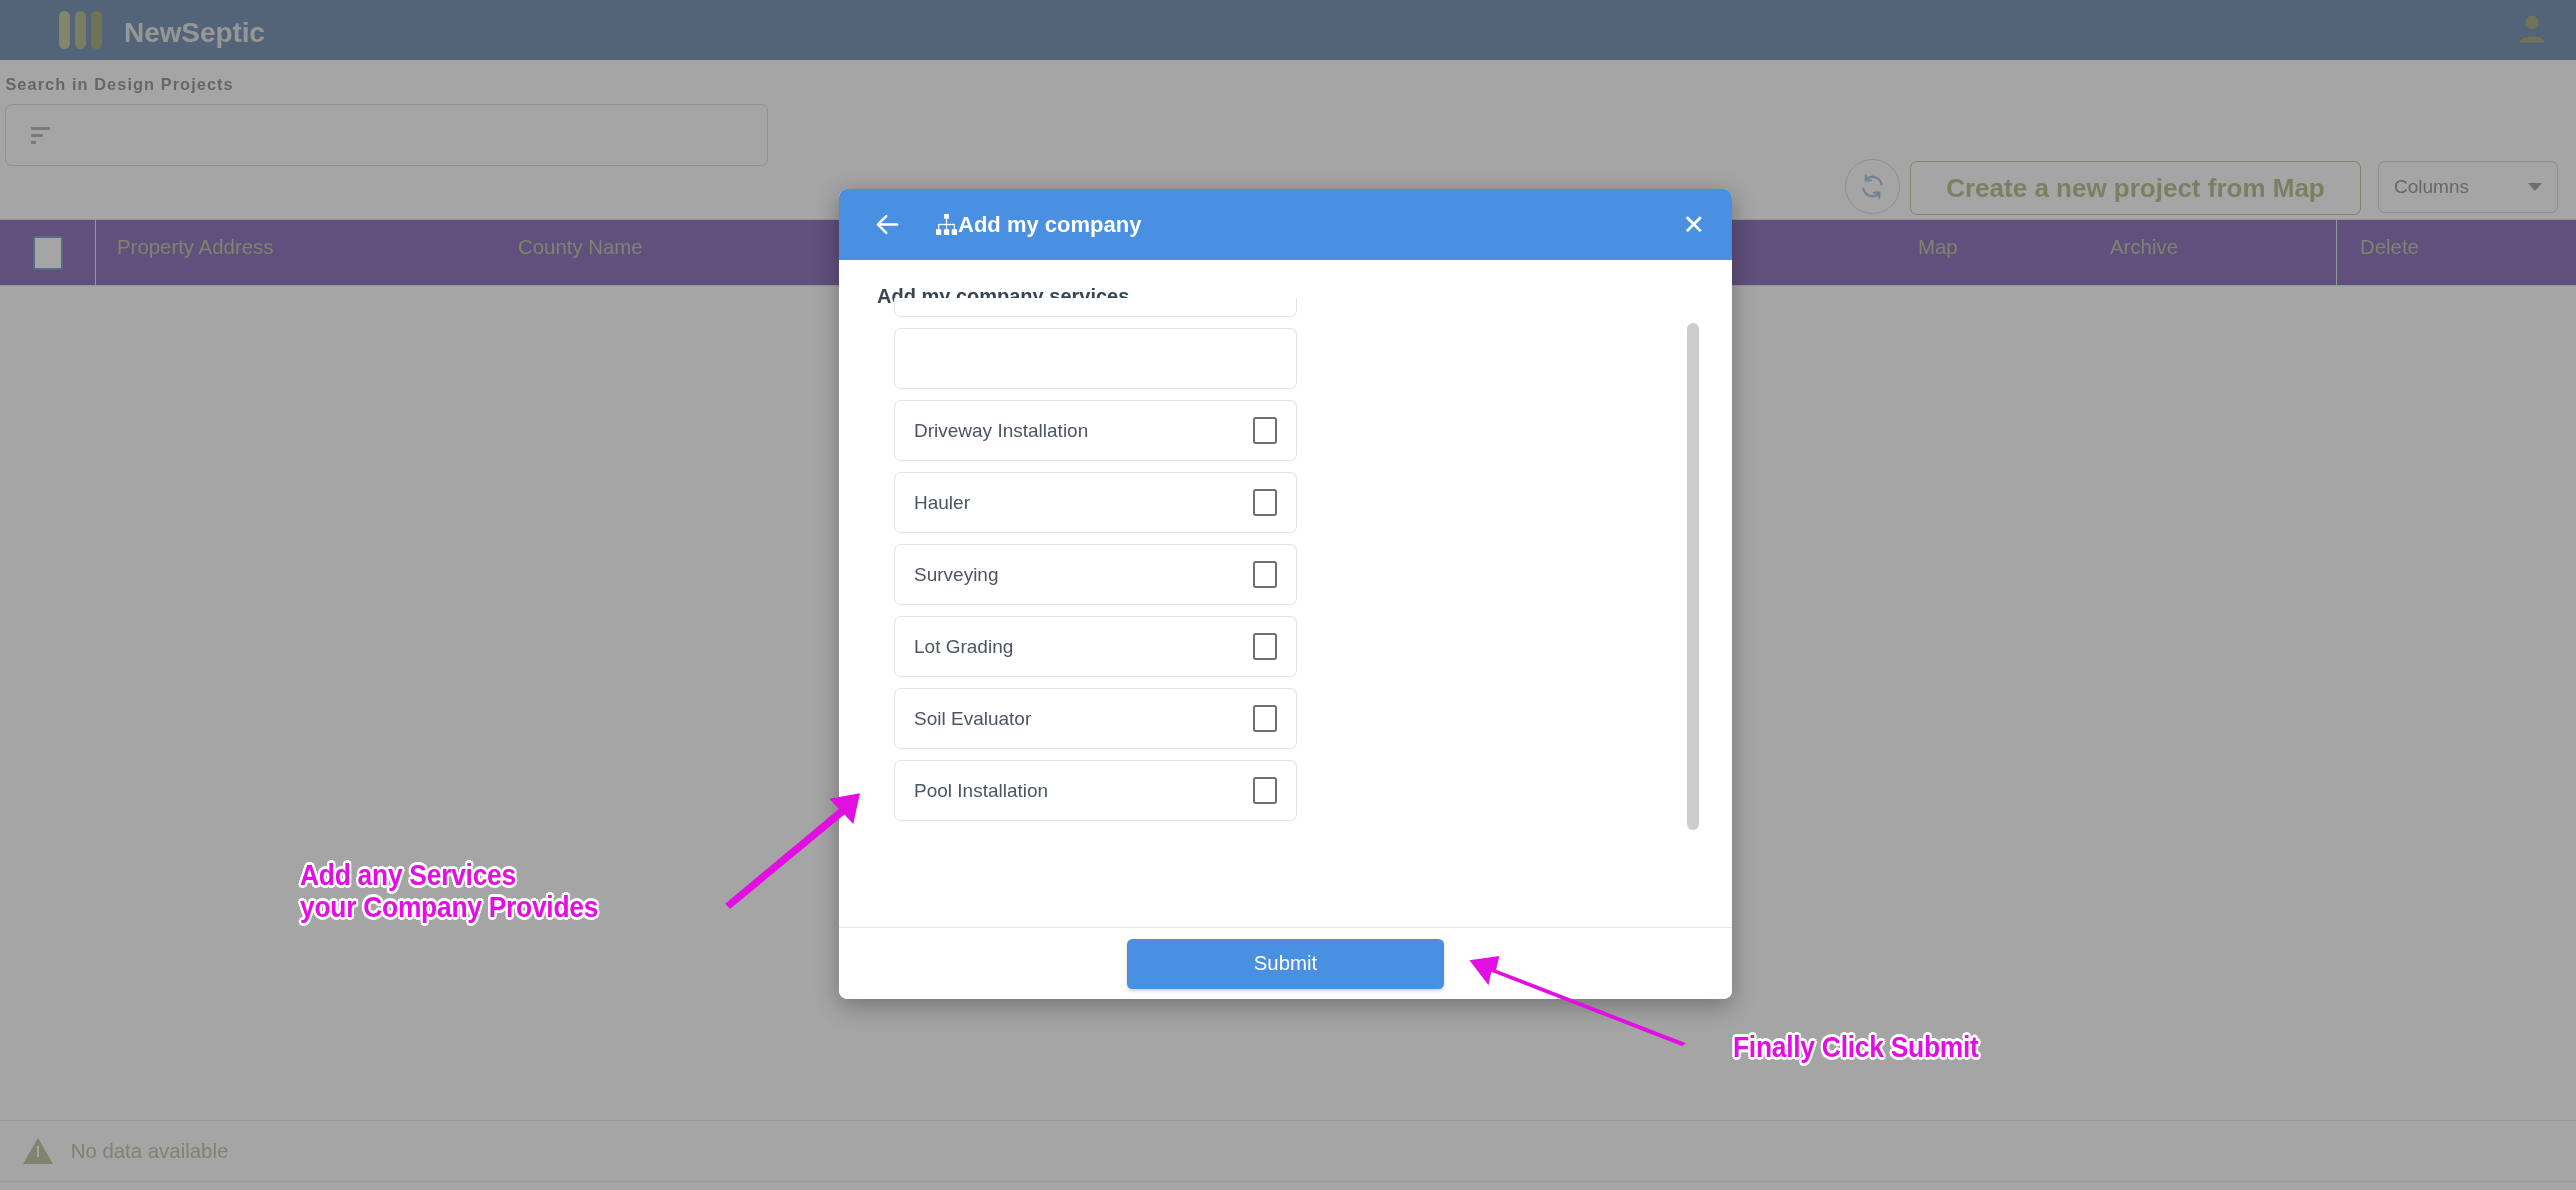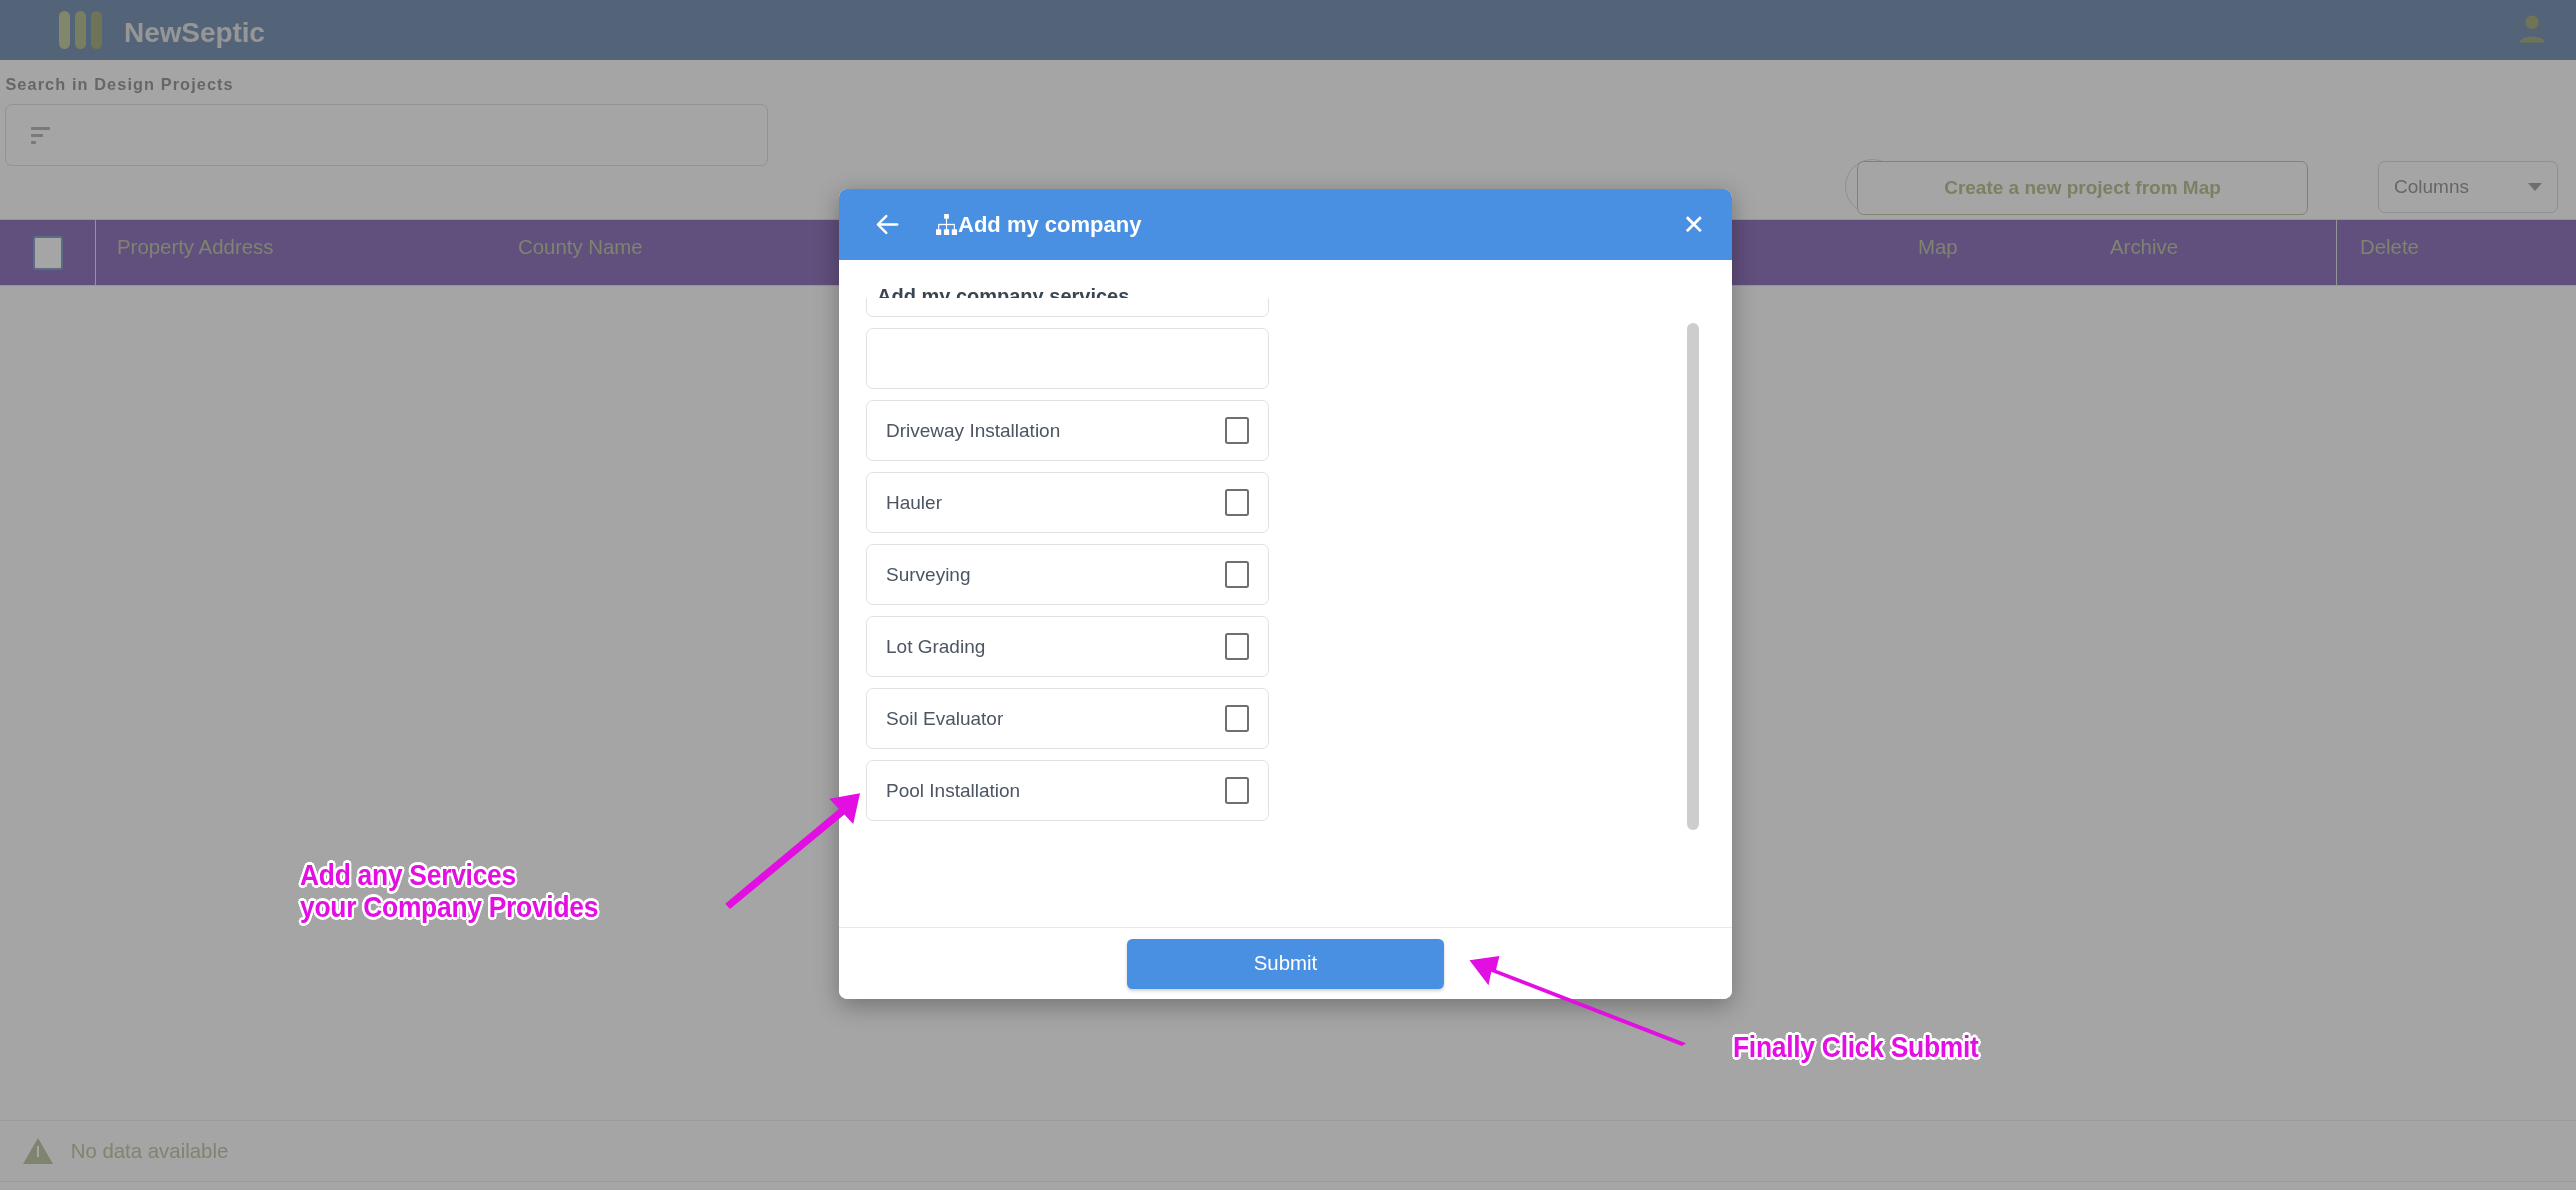--- a/index.html
+++ b/index.html
@@ -116,13 +116,13 @@
   }
   #create-project-button {
     position: absolute;
-    left: 1857px; top: 101px;
+    left: 1910px; top: 101px;
     width: 449px; height: 52px;
     border: 0.7px solid #9aa86f;
     border-radius: 6.8px;
     background: #fff;
     color: #8fa04f;
-    font-size: 19px;
+    font-size: 26px;
     font-weight: bold;
     display:flex; align-items:center; justify-content:center;
     cursor: pointer;

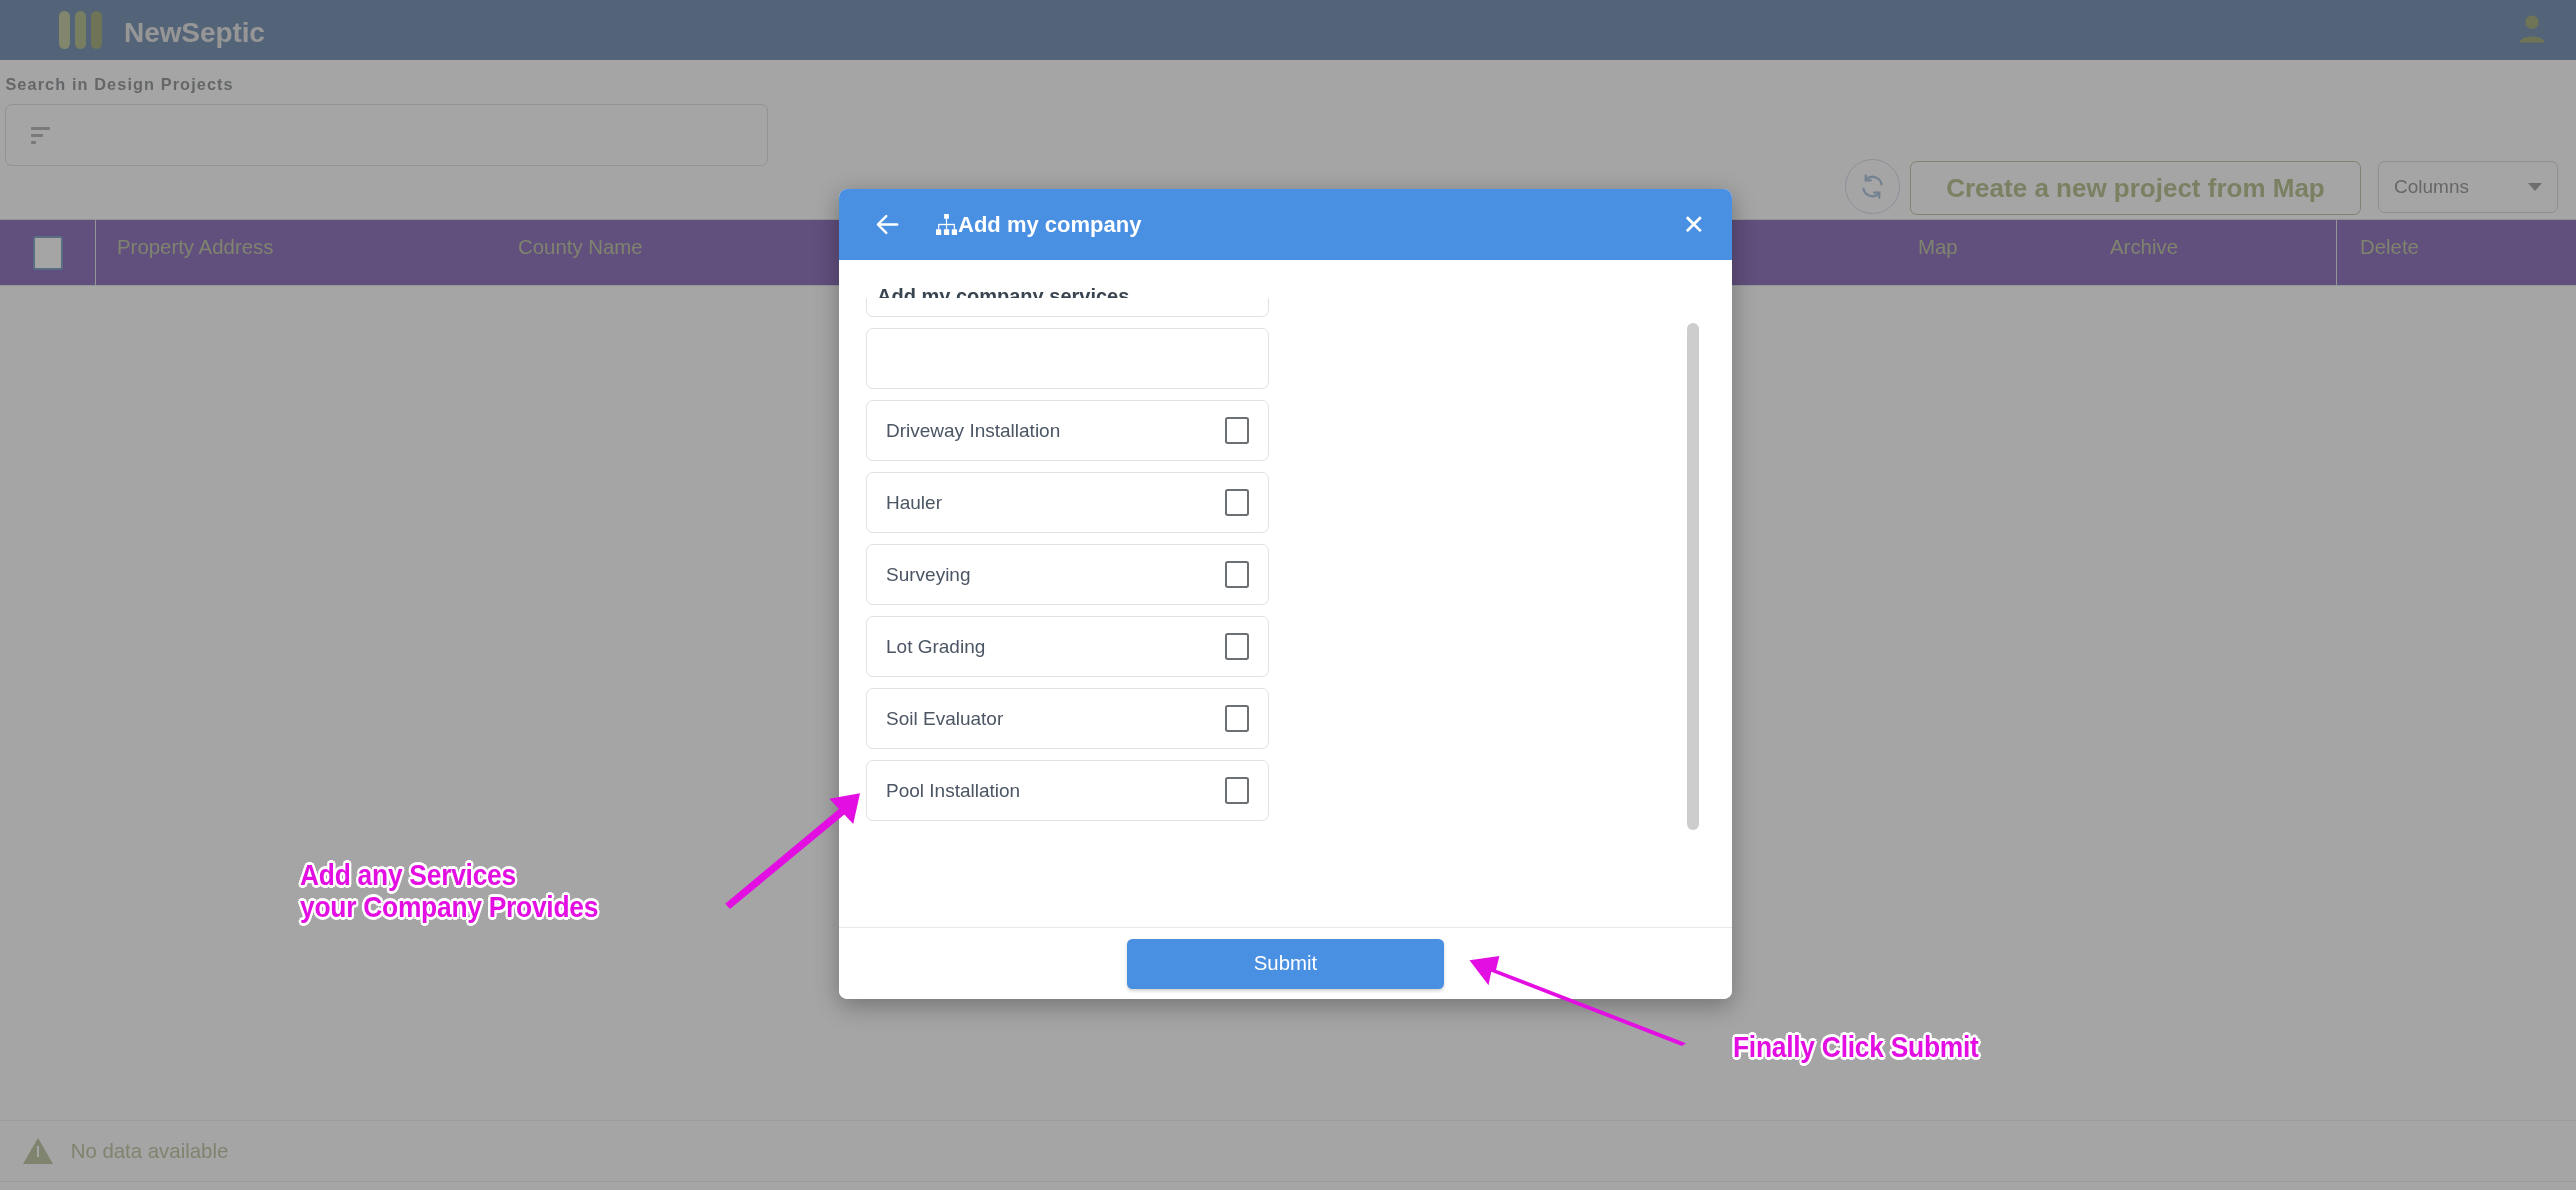--- a/index.html
+++ b/index.html
@@ -287,6 +287,7 @@
     padding: 0 19px 0 19px;
     background: #fff;
     cursor: pointer;
+    margin-left: 28px;
   }
   .service-label {
     color: #4b5563;

